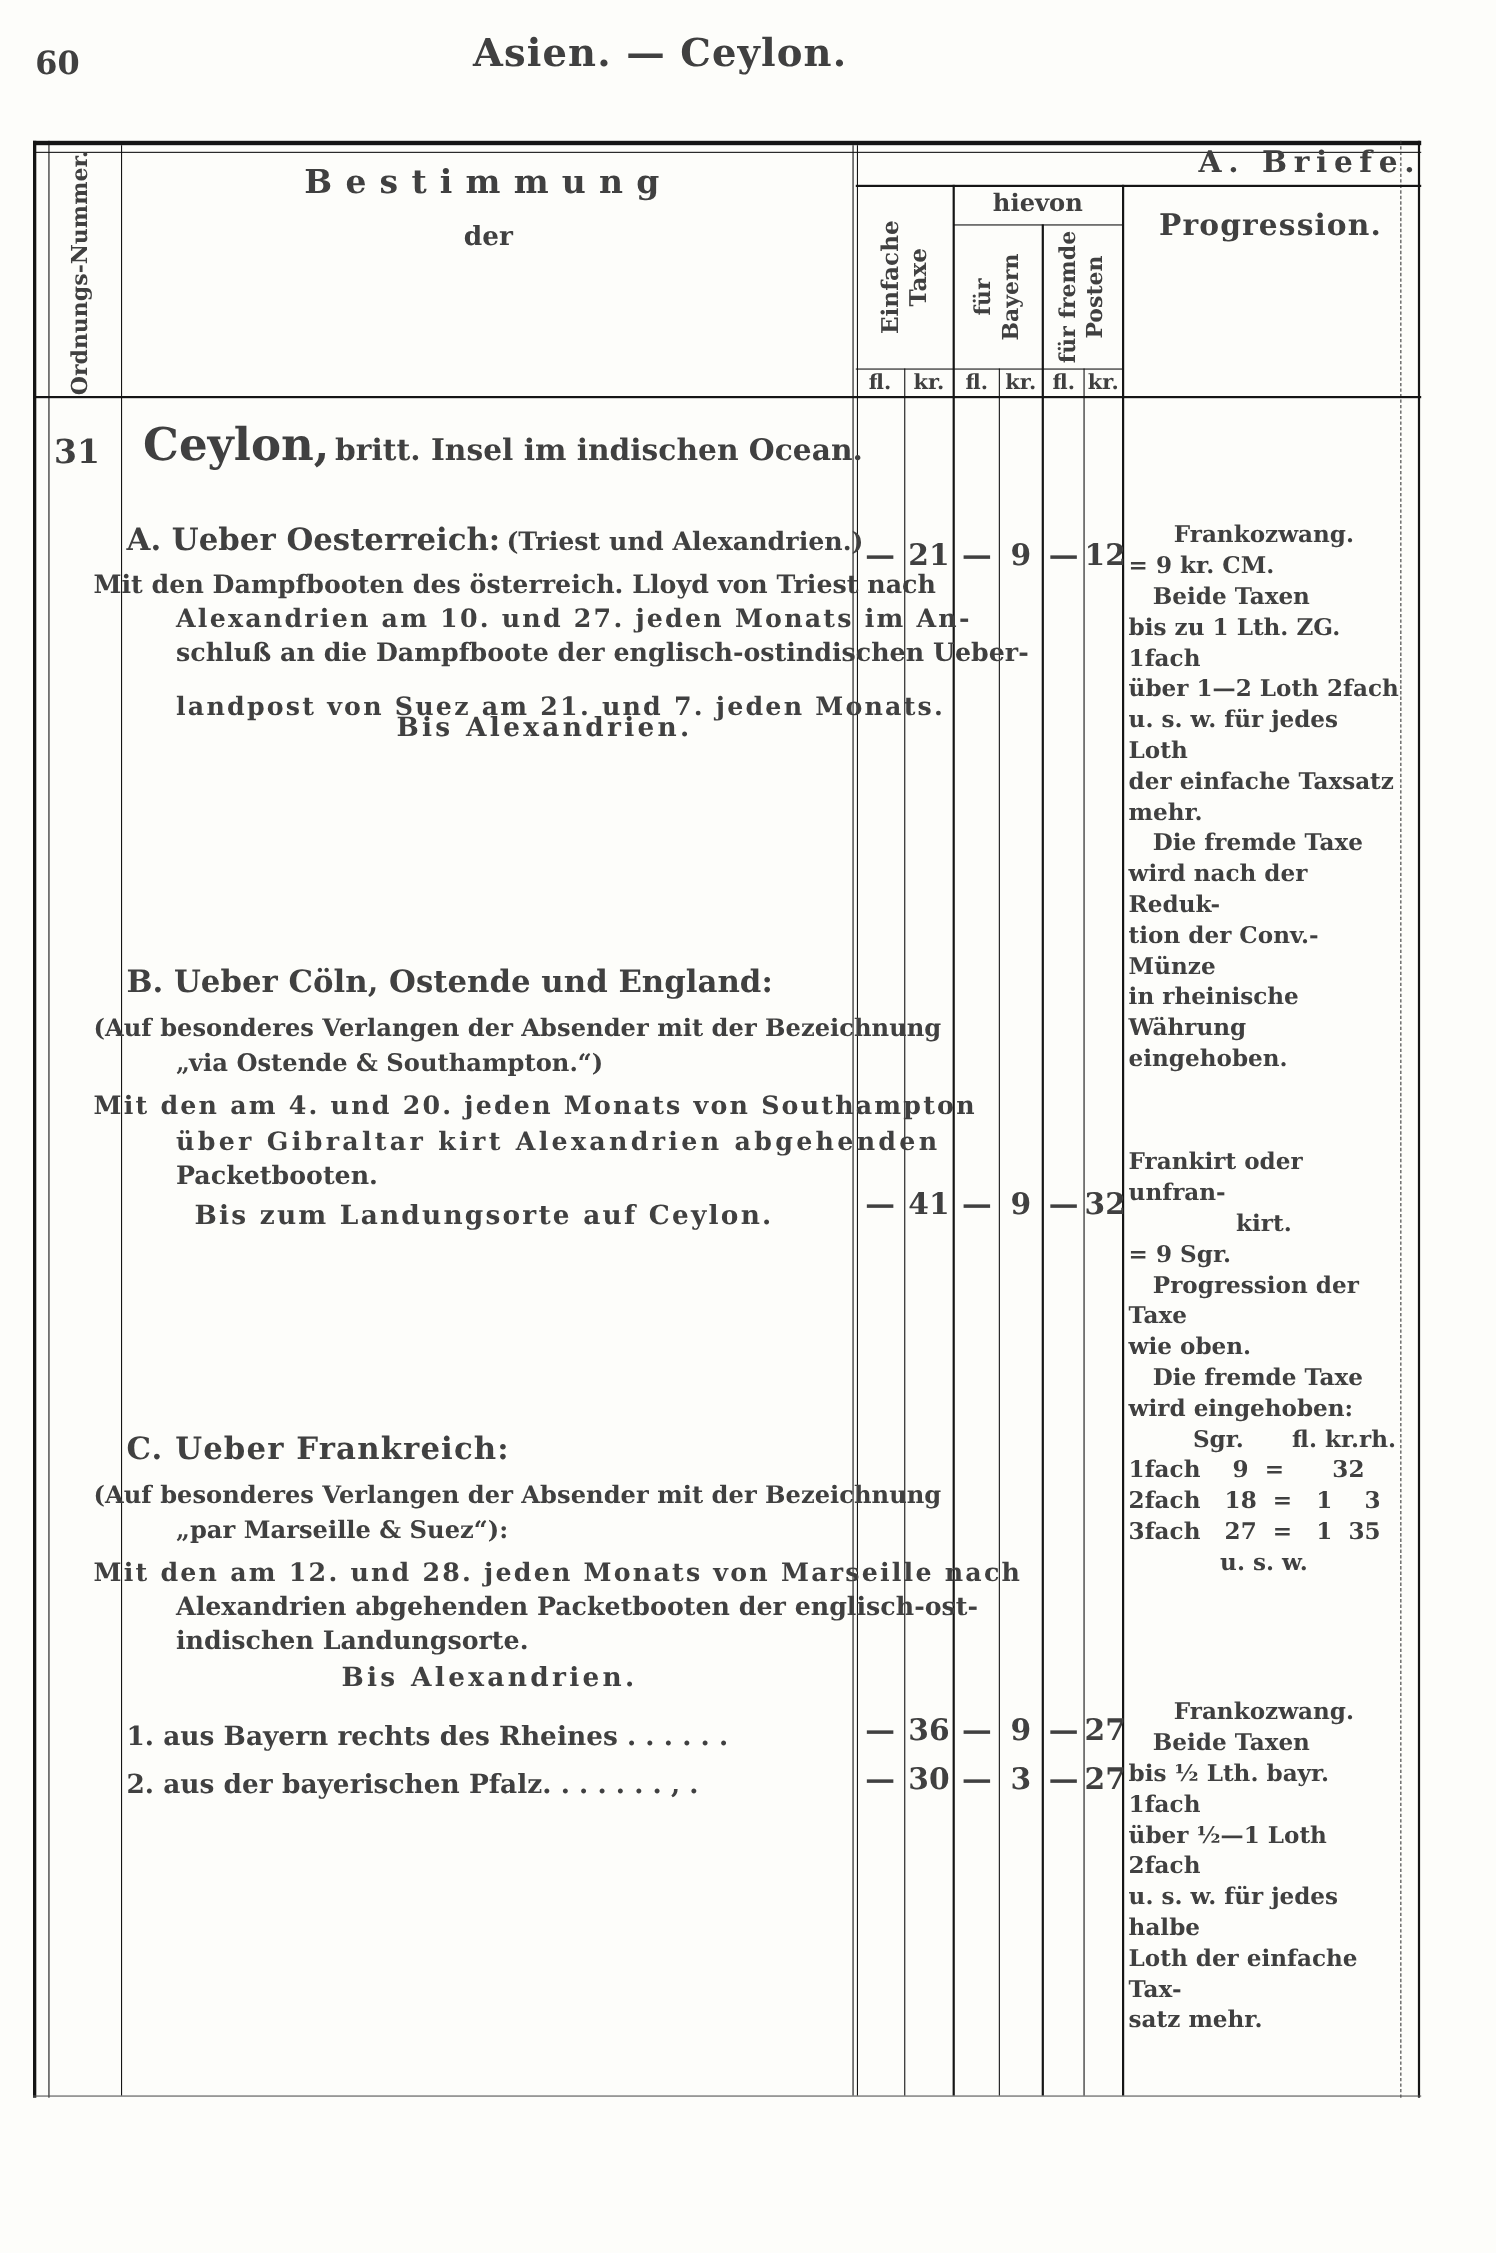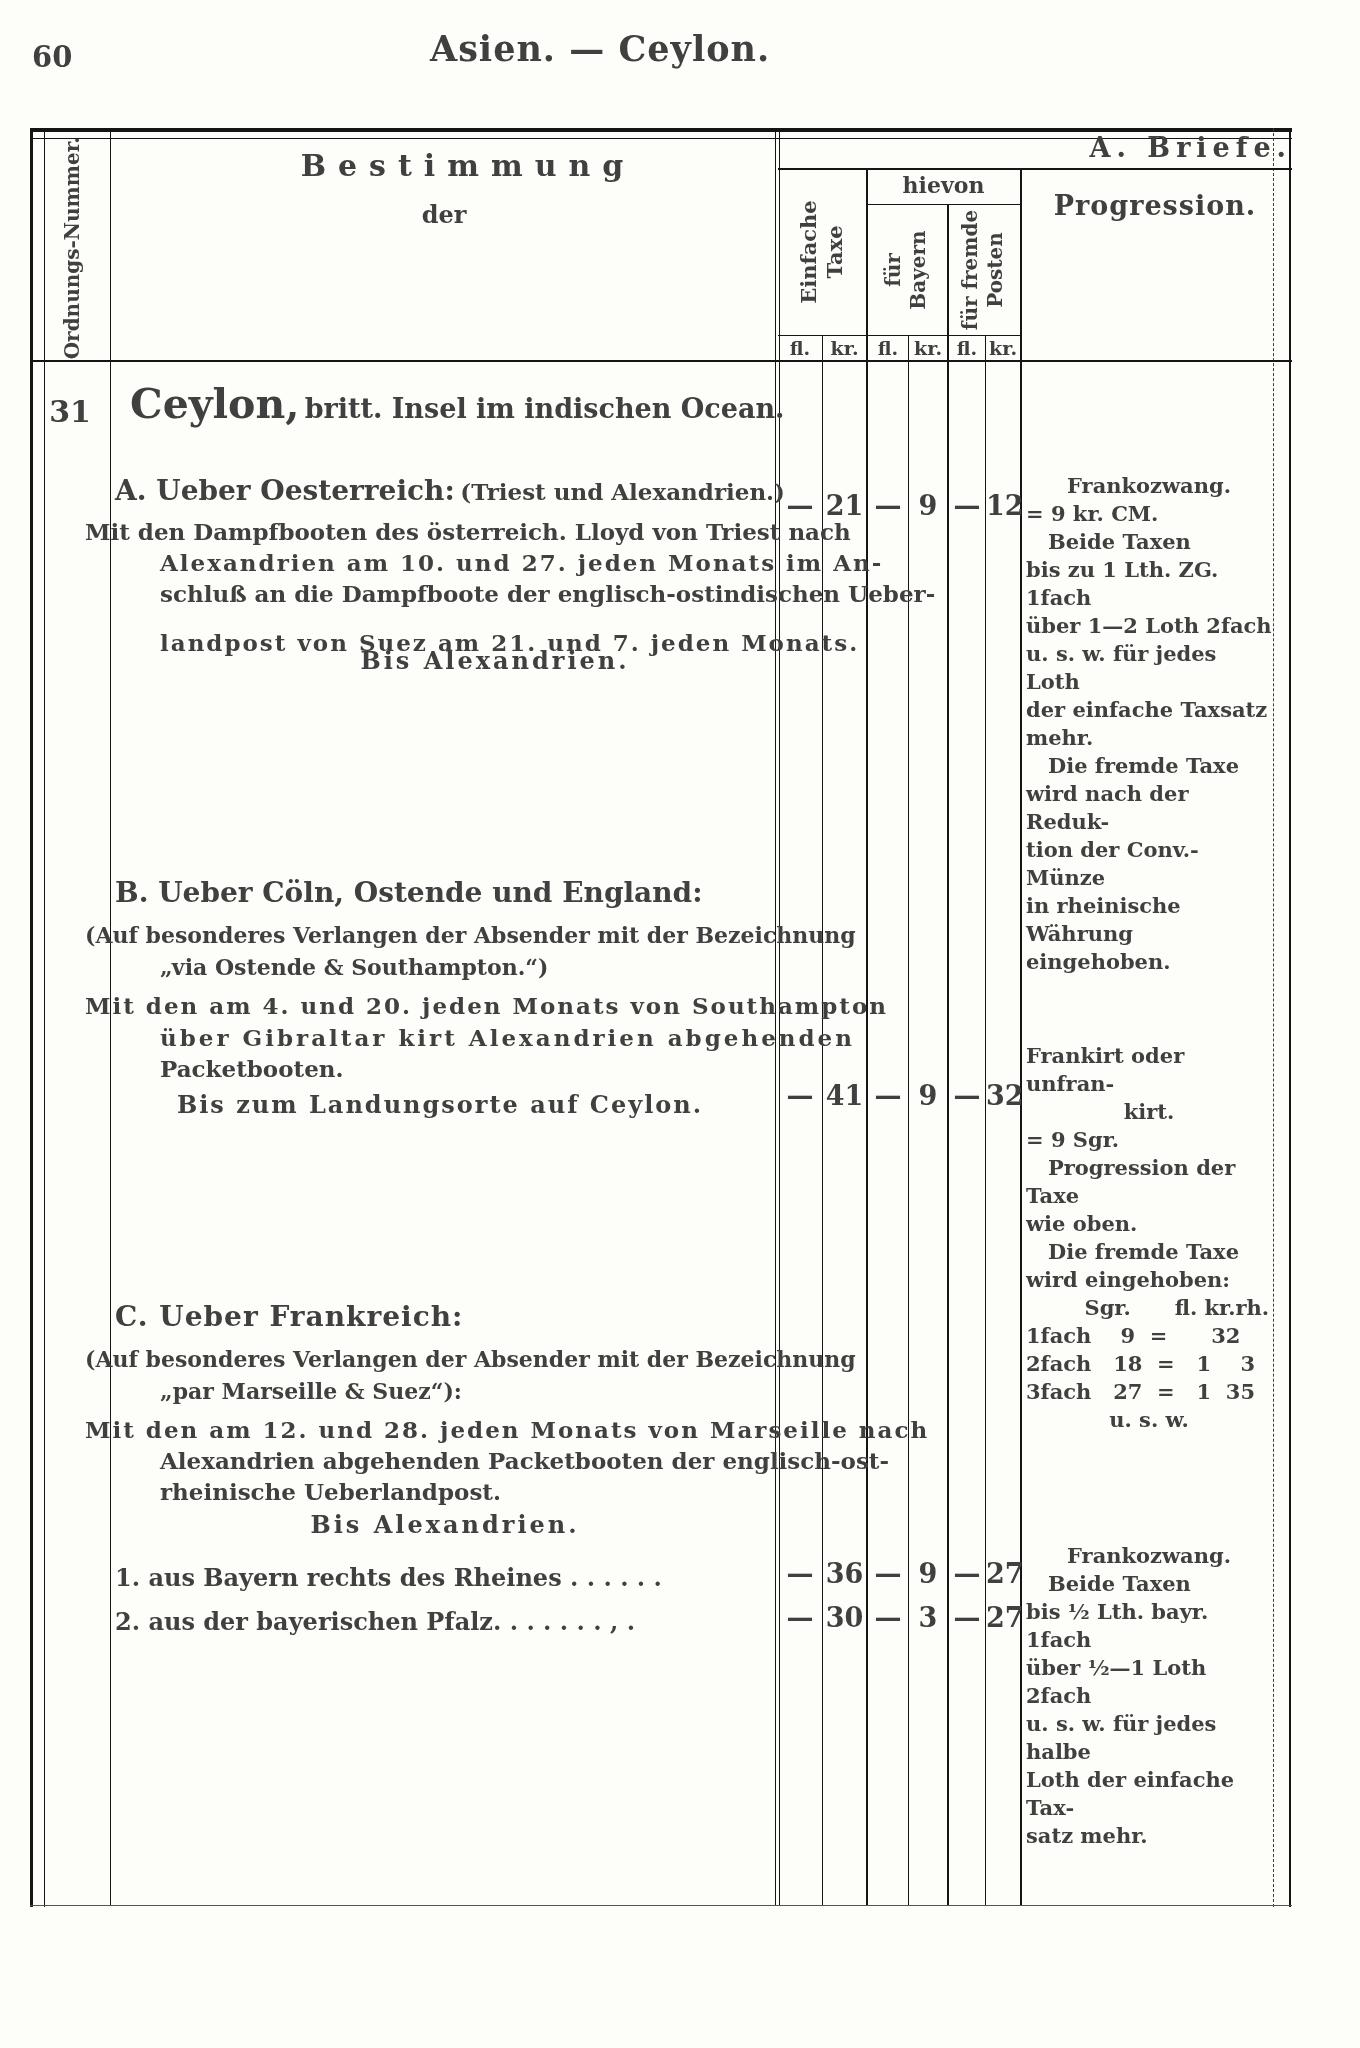--- a/index.html
+++ b/index.html
@@ -26,7 +26,7 @@
   .ls2{letter-spacing:2px;}
   .ls3{letter-spacing:3px;}
   .ls6{letter-spacing:6px;text-align:right;}
-  .ls12{letter-spacing:12px;padding-left:24px;}
+  .ls12{letter-spacing:12px;}
 </style>
 </head>
 <body>

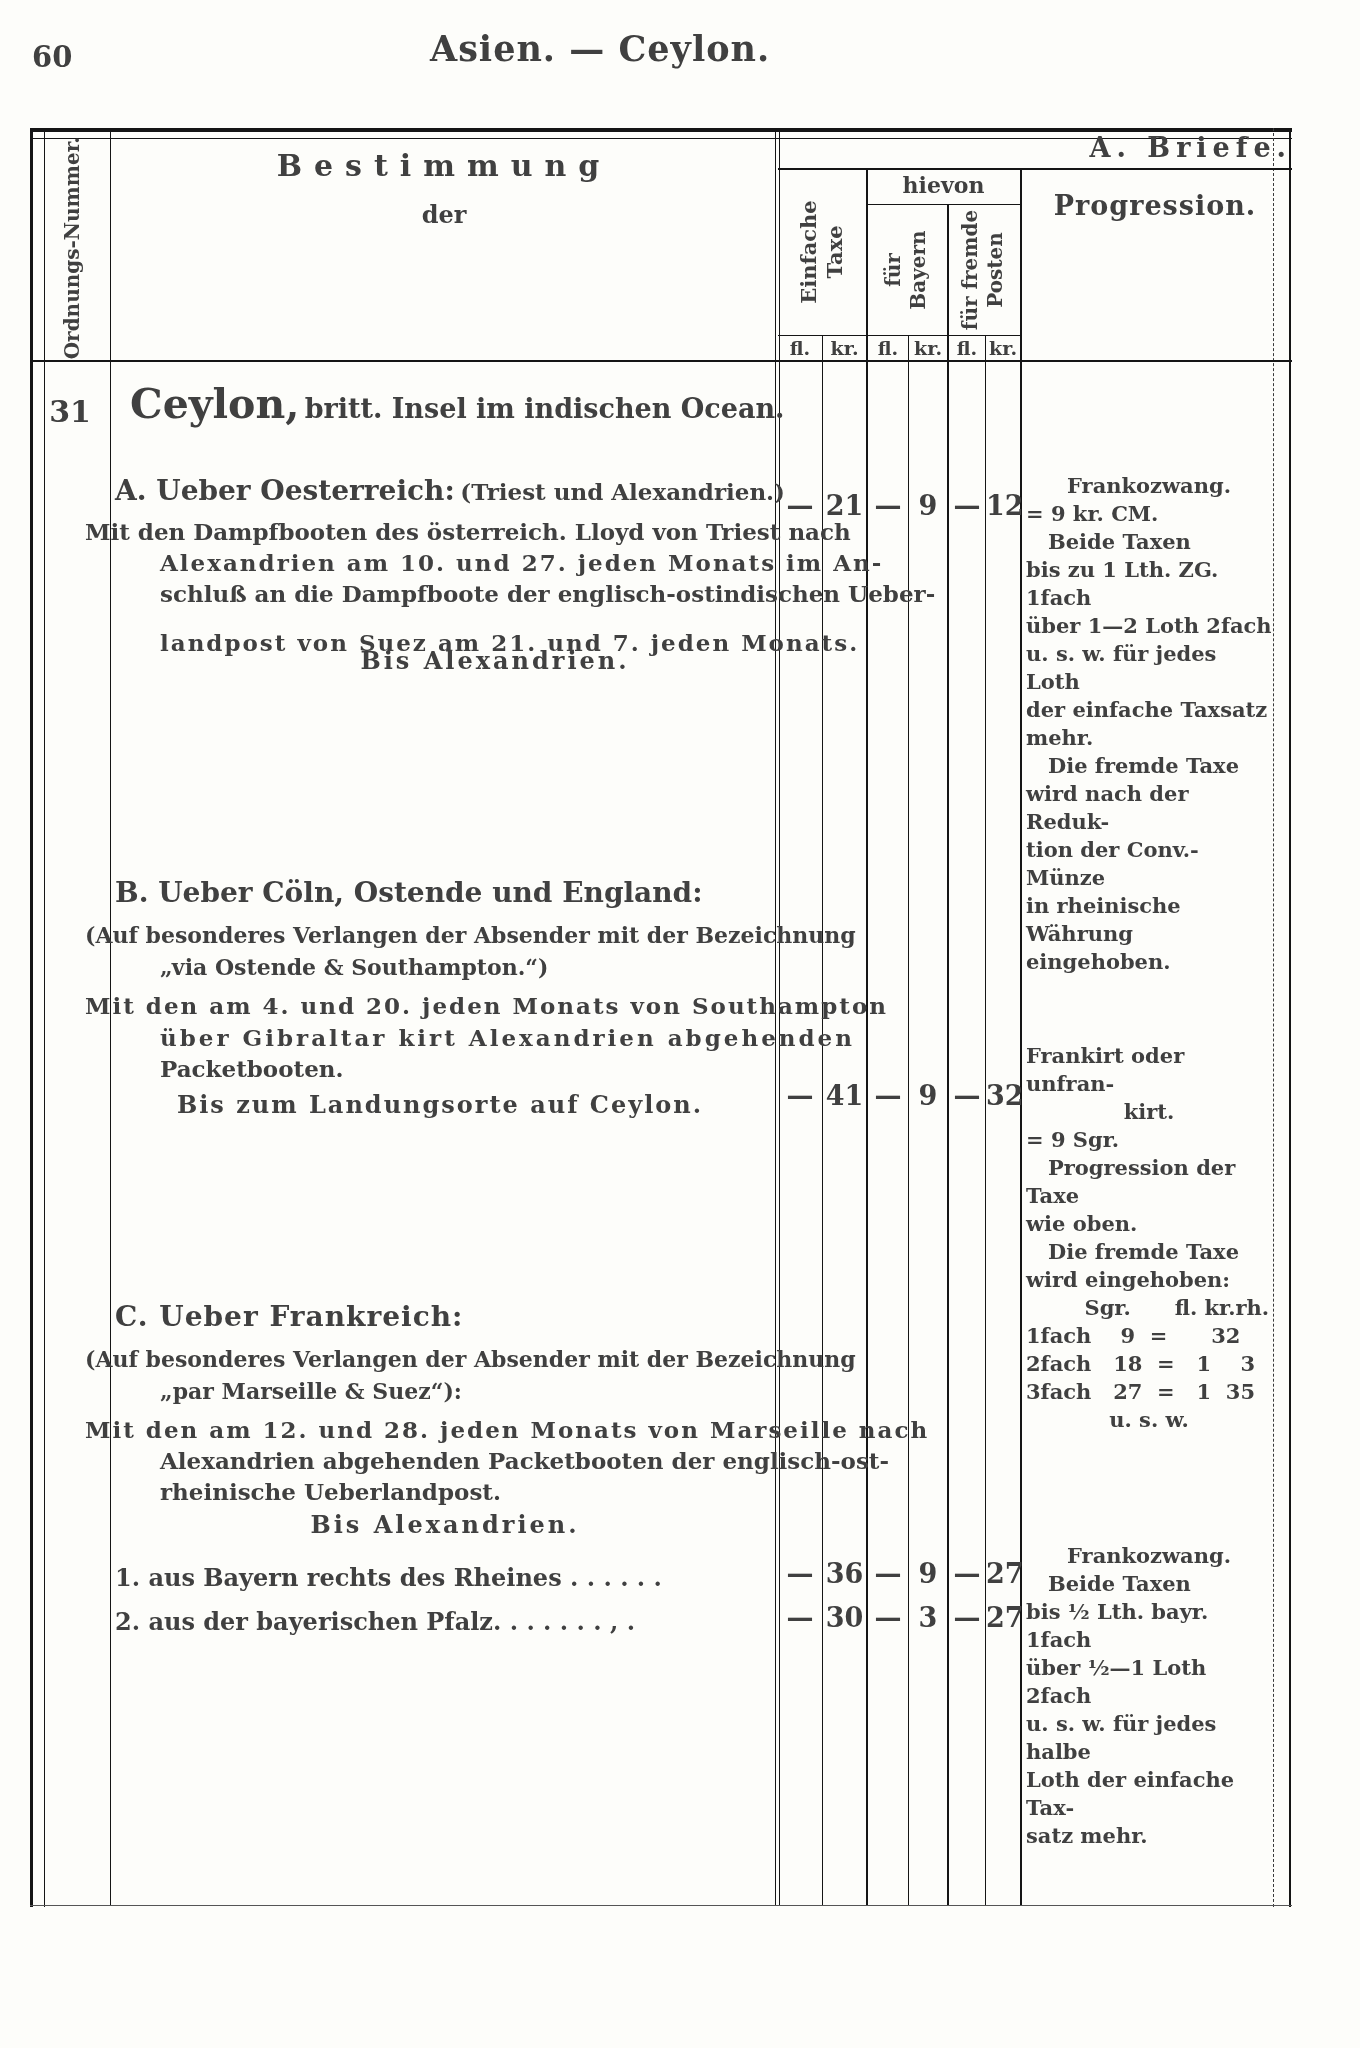--- a/index.html
+++ b/index.html
@@ -166,7 +166,7 @@
     <div class="abs fr bodyline" style="left:130px; top:1248px; font-size:22px;">„par Marseille &amp; Suez“):</div>
     <div class="abs fr bodyline ls2" style="left:55px; top:1286px;">Mit den am 12. und 28. jeden Monats von Marseille nach</div>
     <div class="abs fr bodyline" style="left:130px; top:1317px;">Alexandrien abgehenden Packetbooten der englisch-ost-</div>
-    <div class="abs fr bodyline" style="left:130px; top:1348px;">rheinische Ueberlandpost.</div>
+    <div class="abs fr bodyline" style="left:130px; top:1348px;">indischen Landungsorte.</div>
     <div class="cell fr ls3" style="left:130px; top:1382px; width:570px; font-size:24px;">Bis Alexandrien.</div>
 
     <div class="abs fr bodyline" style="left:85px; top:1434px; font-size:24px;">1. aus Bayern rechts des Rheines .  .  .  .  .  .</div>

